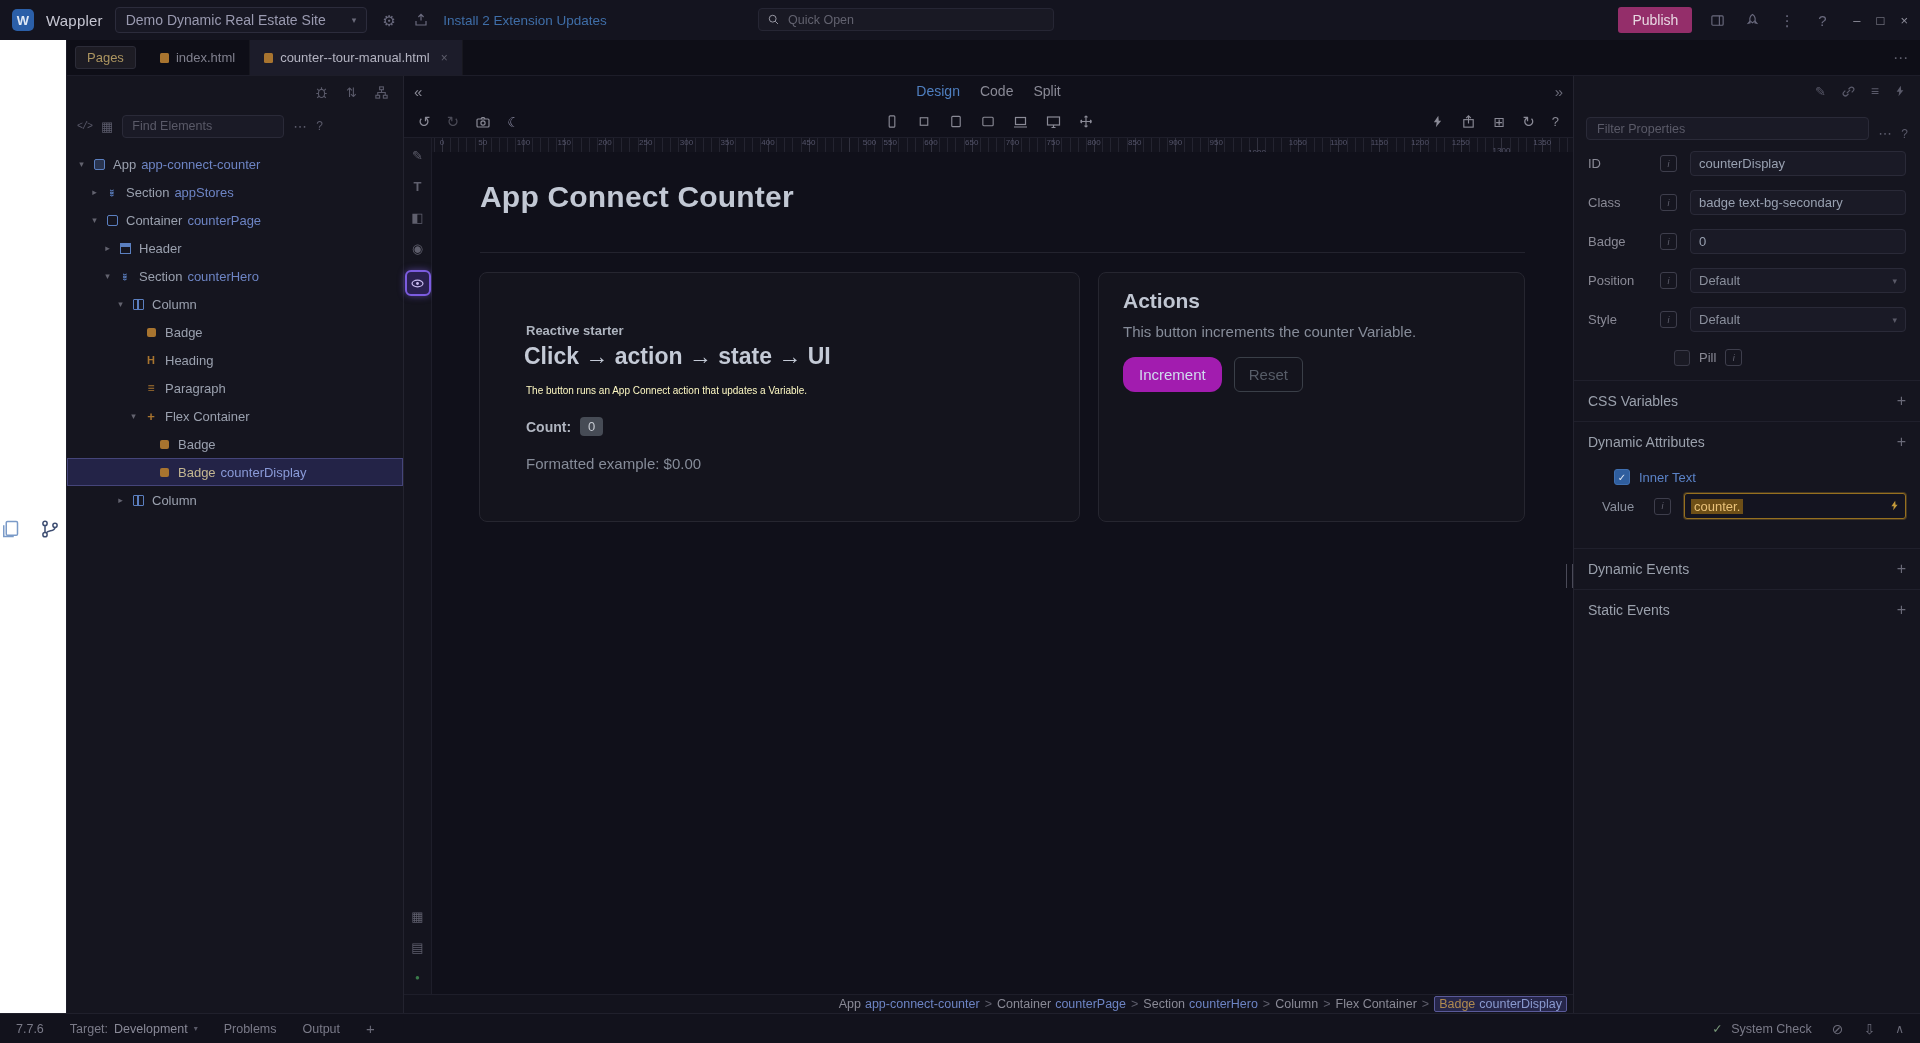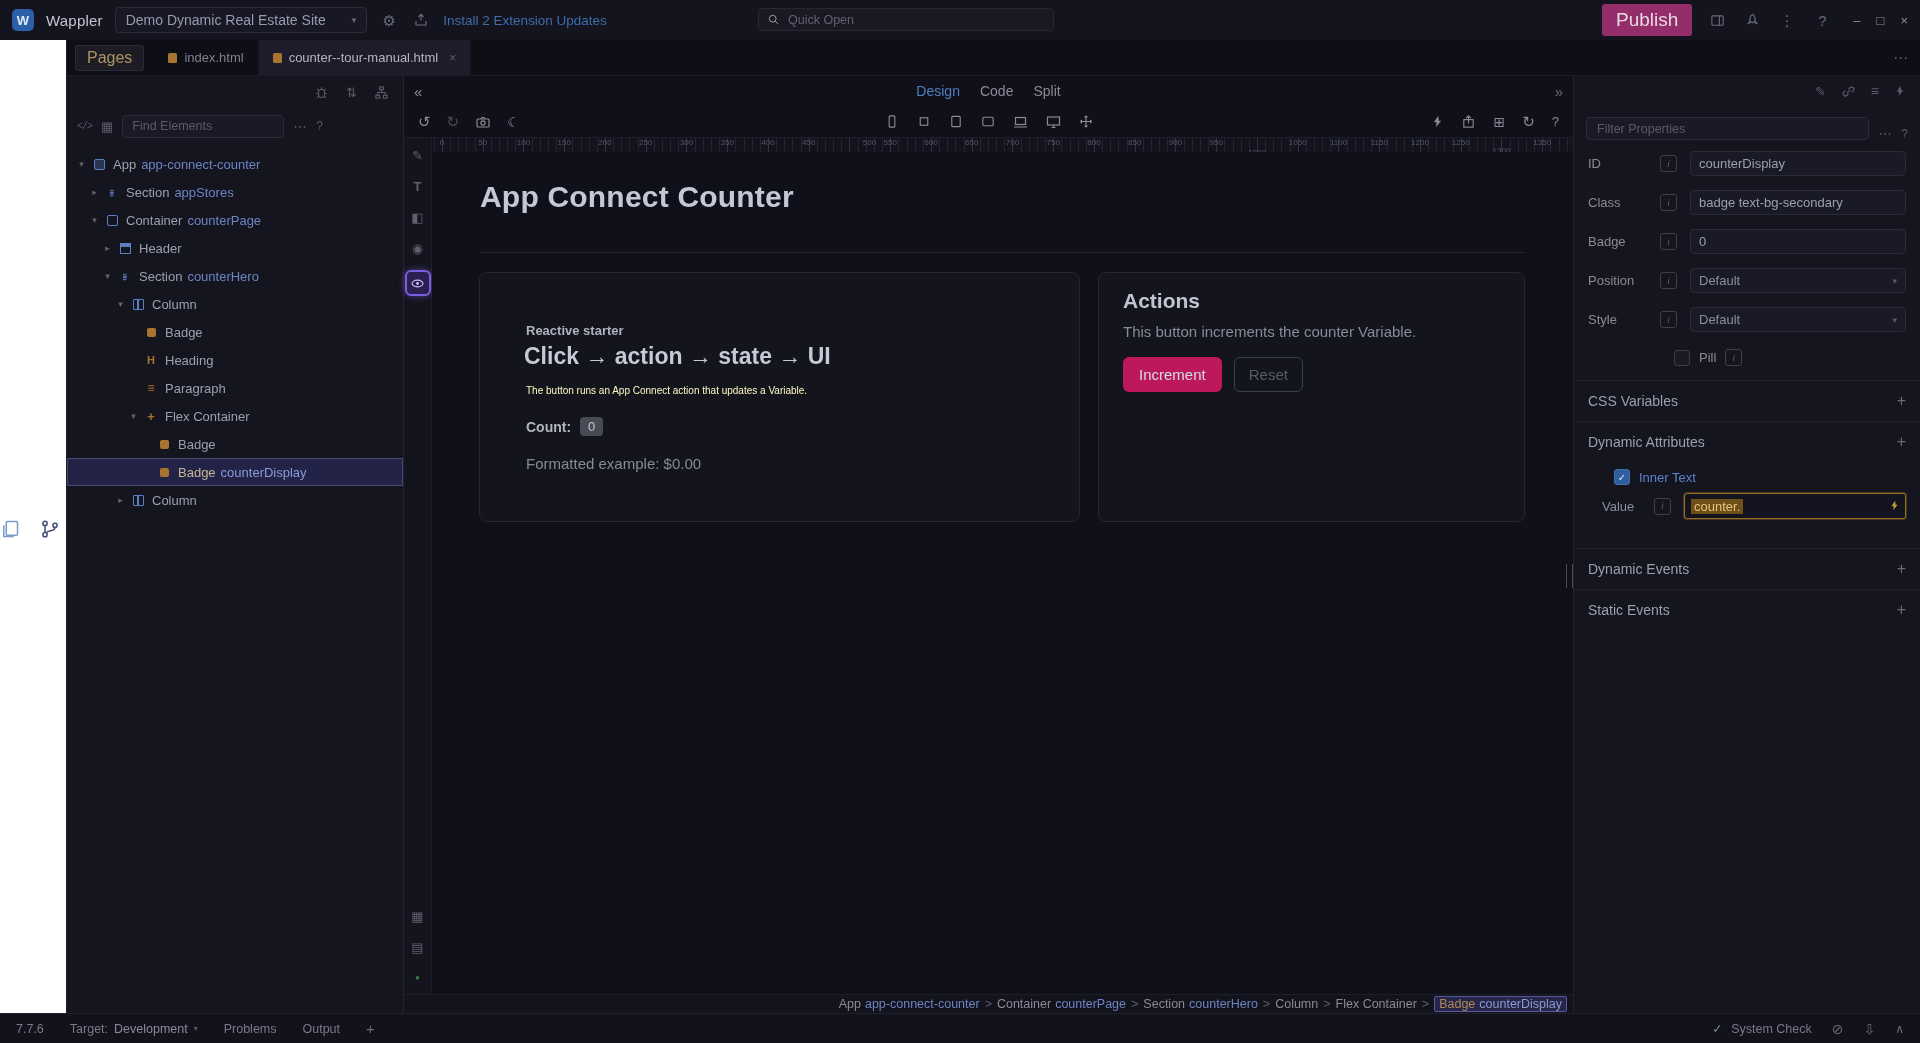--- a/index.html
+++ b/index.html
@@ -26,7 +26,7 @@
   .quick-open input::placeholder{color:#62626f}
   .tb-right{margin-left:auto;display:flex;align-items:center;gap:15px}
   .publish-btn{background:#942e6a;color:#e8d8e2;border:none;border-radius:3px;padding:5px 14px;
-            font-size:19px;font-family:inherit;}
+            font-size:14px;font-family:inherit;}
   .win-controls{display:flex;align-items:center;gap:16px;margin-left:6px;color:#8f8f9c;font-size:13px}
 
   

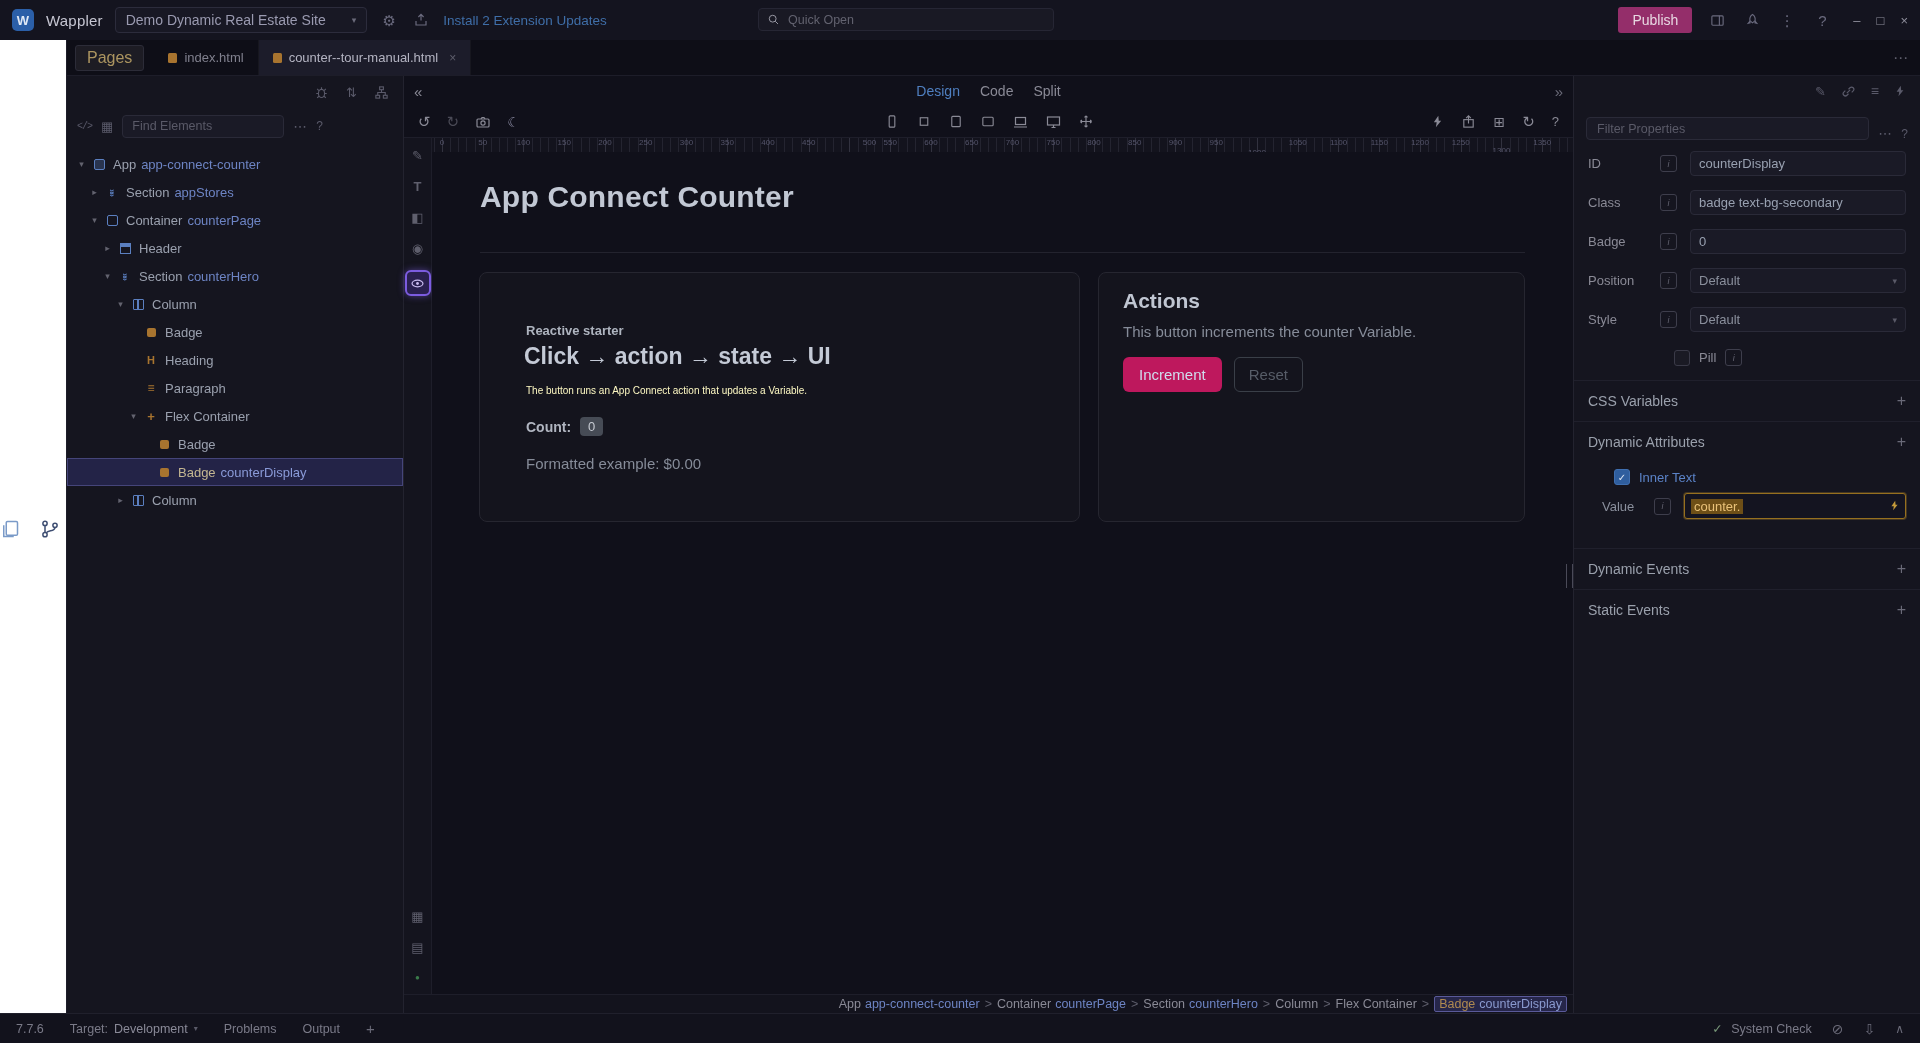--- a/index.html
+++ b/index.html
@@ -33,7 +33,7 @@
   .tabbar{position:absolute;left:67px;top:40px;right:0;height:36px;background:#0e0e17;
           border-bottom:1px solid #1d1d29;display:flex;align-items:center;box-sizing:border-box}
   .pages-chip{margin:0 10px 0 8px;background:#1d1c24;border:1px solid #2c2c38;border-radius:3px;
-          padding:3px 11px;color:#ac9560;font-size:16px}
+          padding:3px 11px;color:#ac9560;font-size:13px}
   .tab{display:flex;align-items:center;gap:7px;height:100%;padding:0 14px;color:#80808e;font-size:13px;
           border-right:1px solid #17171f;box-sizing:border-box}
   .tab .file-dot{width:9px;height:10px;background:#a8742f;border-radius:1.5px;flex:none}

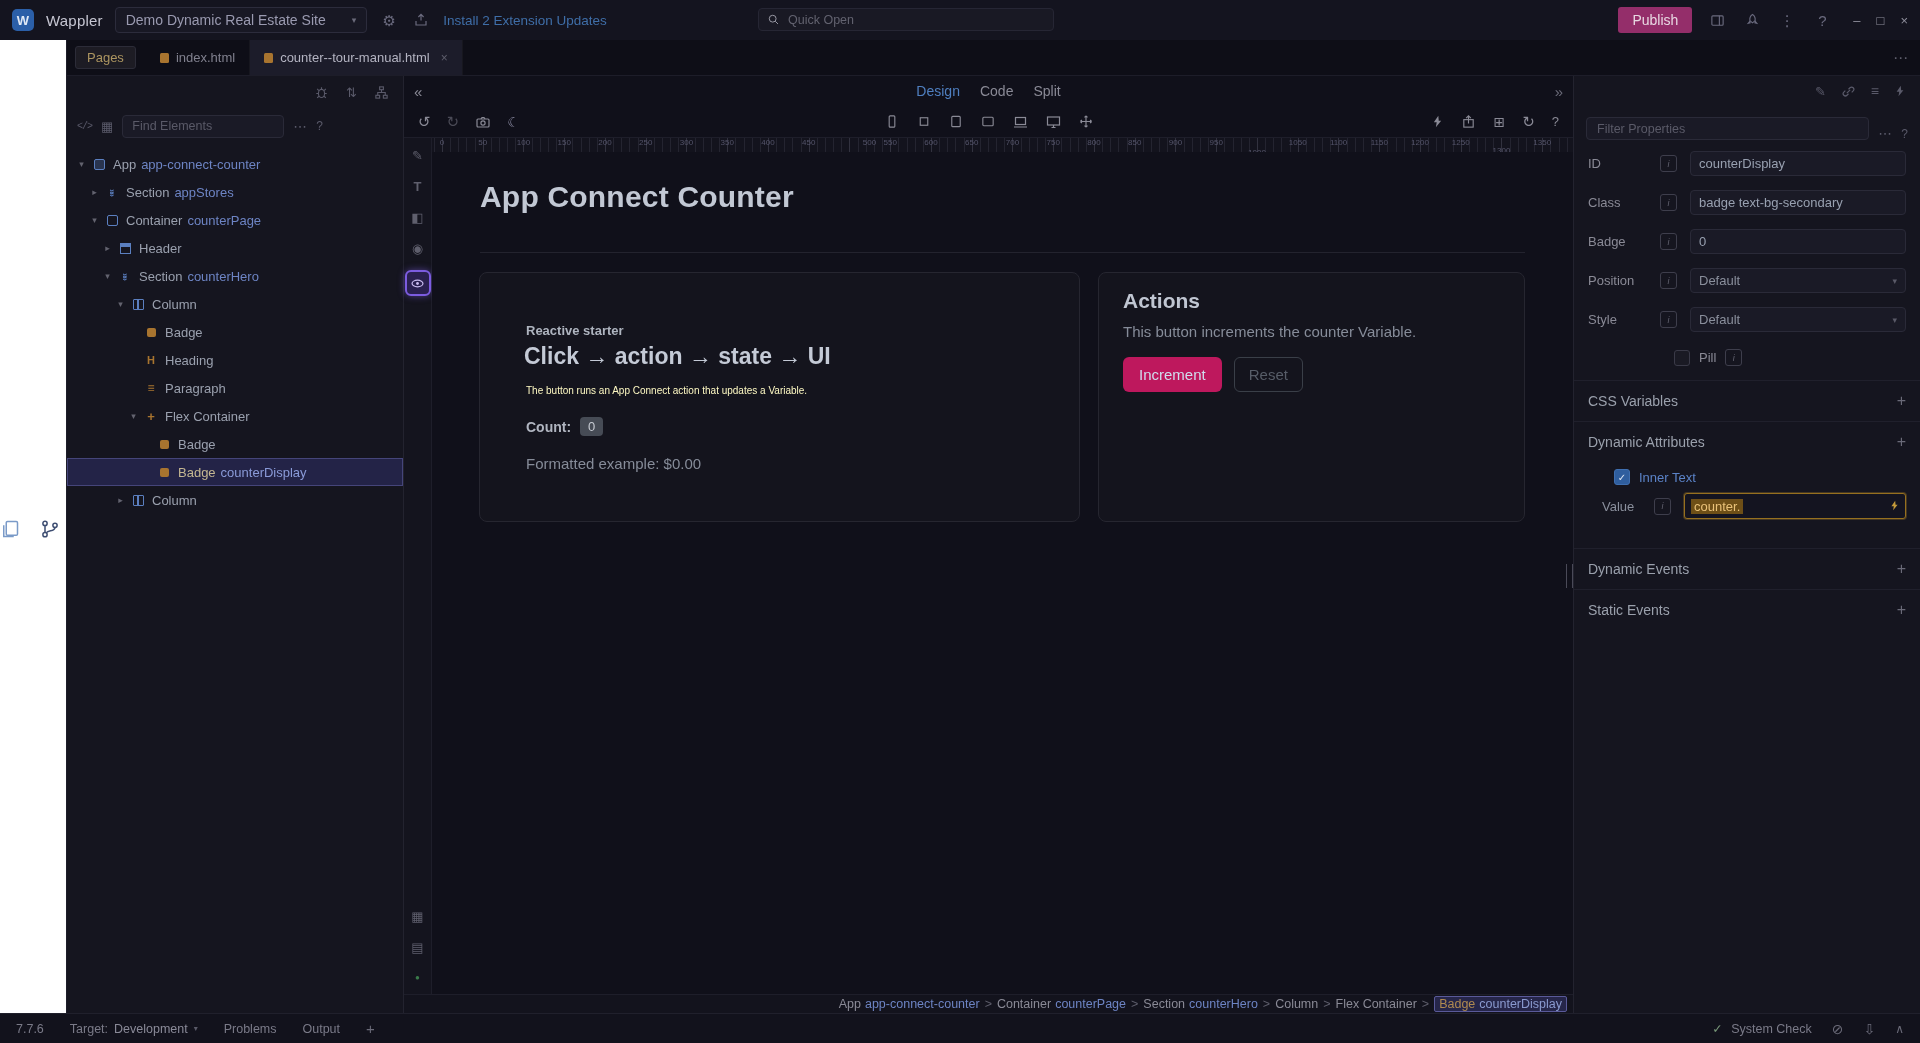--- a/index.html
+++ b/index.html
@@ -123,7 +123,7 @@
   .actions-h{position:absolute;left:24px;top:16px;font-size:21px;font-weight:bold;color:#c0c6d2}
   .actions-p{position:absolute;left:24px;top:50px;font-size:15px;color:#868c99}
   .actions-btns{position:absolute;left:24px;top:84px;display:flex;gap:12px}
-  .btn-increment{background:#be185d;color:#d0ddee;border:none;border-radius:6px;padding:8px 16px;font-size:15px;font-family:inherit}
+  .btn-increment{background:#a21caf;color:#d0ddee;border:none;border-radius:12px;padding:8px 16px;font-size:15px;font-family:inherit}
   .btn-reset{background:transparent;color:#575d68;border:1px solid #3a3f48;border-radius:6px;padding:8px 14px;font-size:15px;font-family:inherit}
   .cv-breadcrumb{position:absolute;left:0;right:0;bottom:0;height:18px;background:#13131d;border-top:1px solid #1e1e2a;
         display:flex;align-items:center;justify-content:flex-end;padding:0 6px;font-size:12.5px;white-space:nowrap;overflow:hidden}

